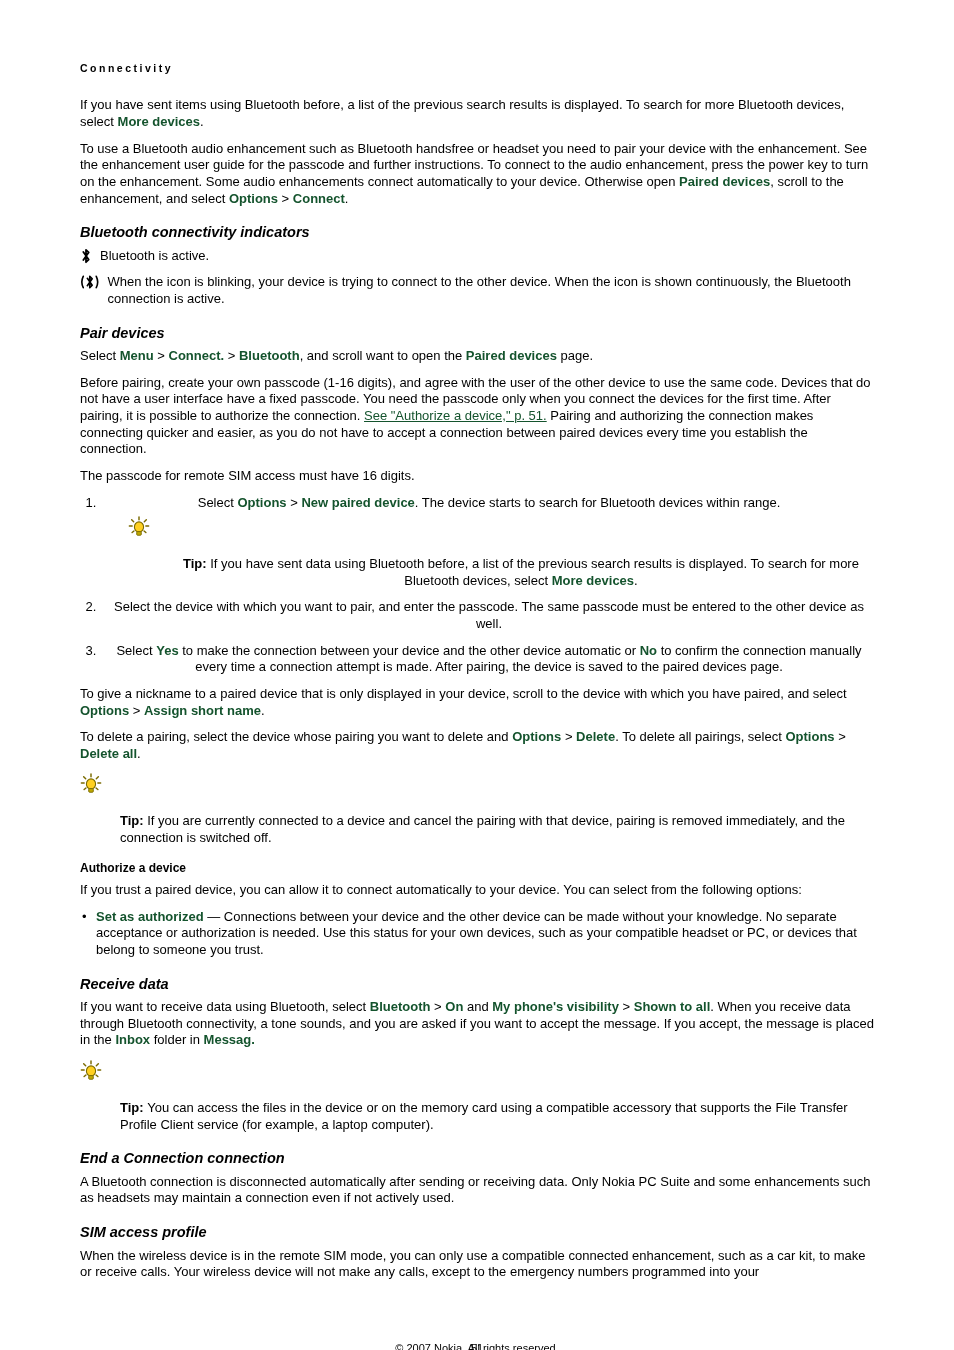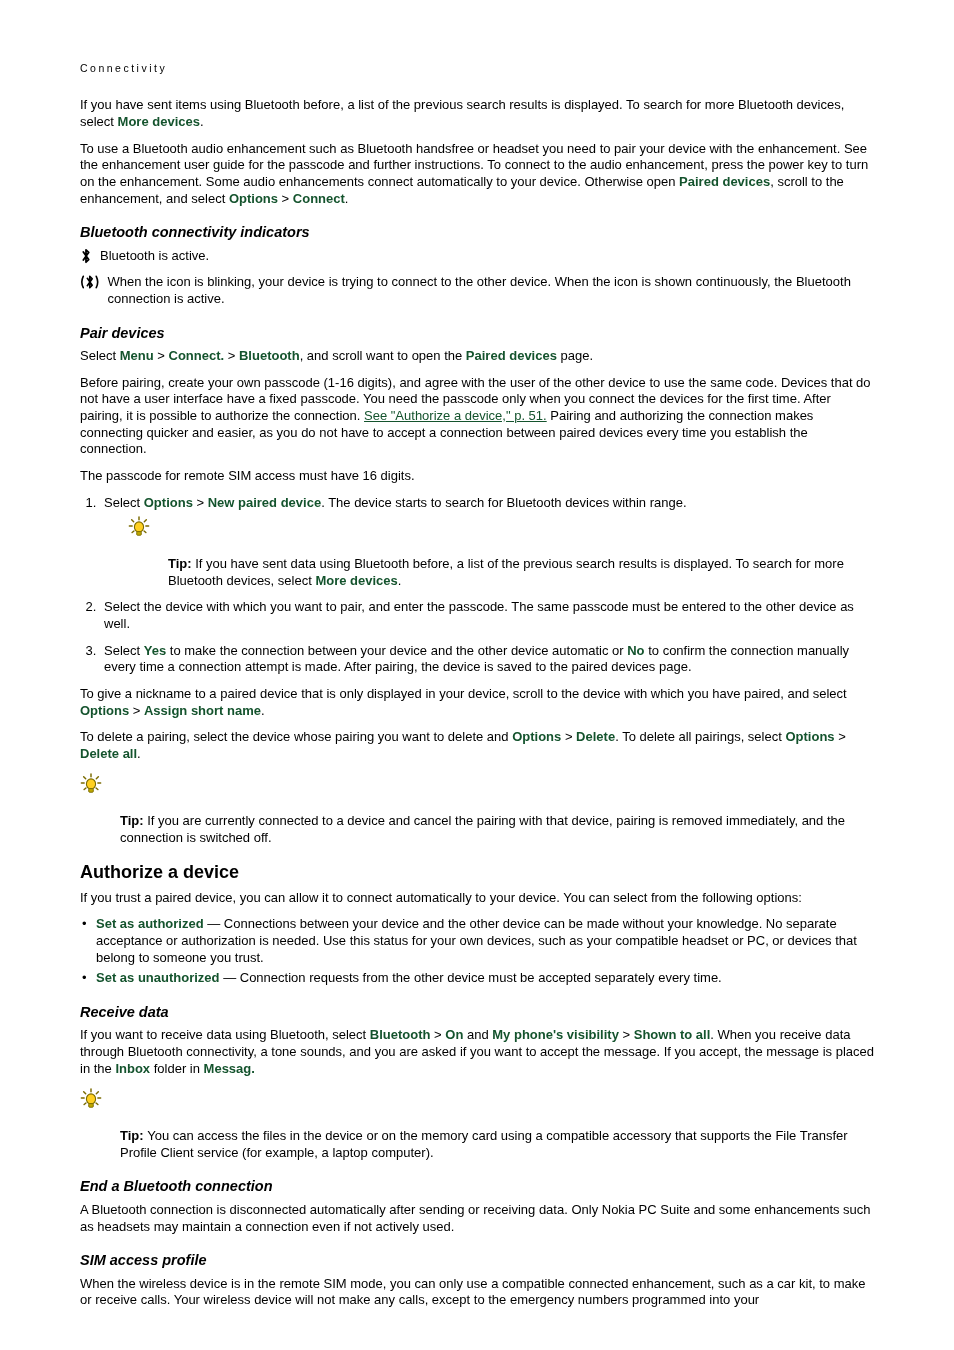--- a/index.html
+++ b/index.html
@@ -20,7 +20,7 @@
   .breadcrumb {
     font-size: 10.5px;
     letter-spacing: 2.5px;
-    font-weight: 400;
+    font-weight: 700;
     margin-bottom: 22px;
   }
   p { margin: 6px 0 10px 0; }

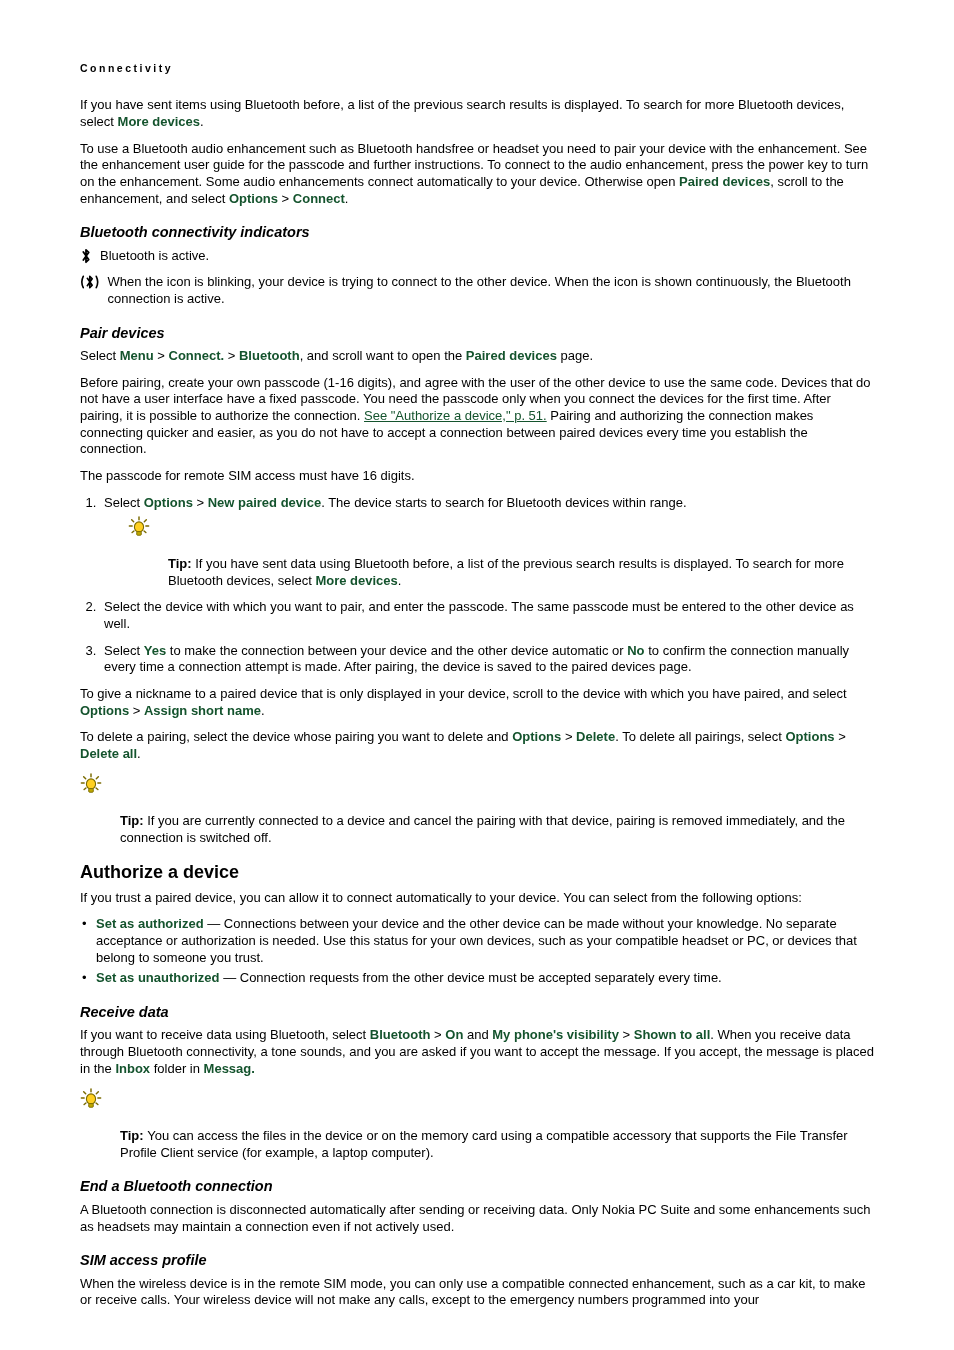--- a/index.html
+++ b/index.html
@@ -39,7 +39,7 @@
   }
   .under { text-decoration: underline; }
   .gt { color: inherit; }
-  ol { margin: 6px 0 10px 0; padding-left: 20px; }
+  ol { margin: 6px 0 10px 0; padding-left: 20px; text-align: center; }
   ol li { margin-bottom: 10px; padding-left: 4px; }
   ul.bullets { list-style: none; margin: 6px 0 8px 0; padding-left: 0; }
   ul.bullets li { position: relative; padding-left: 16px; margin-bottom: 4px; }

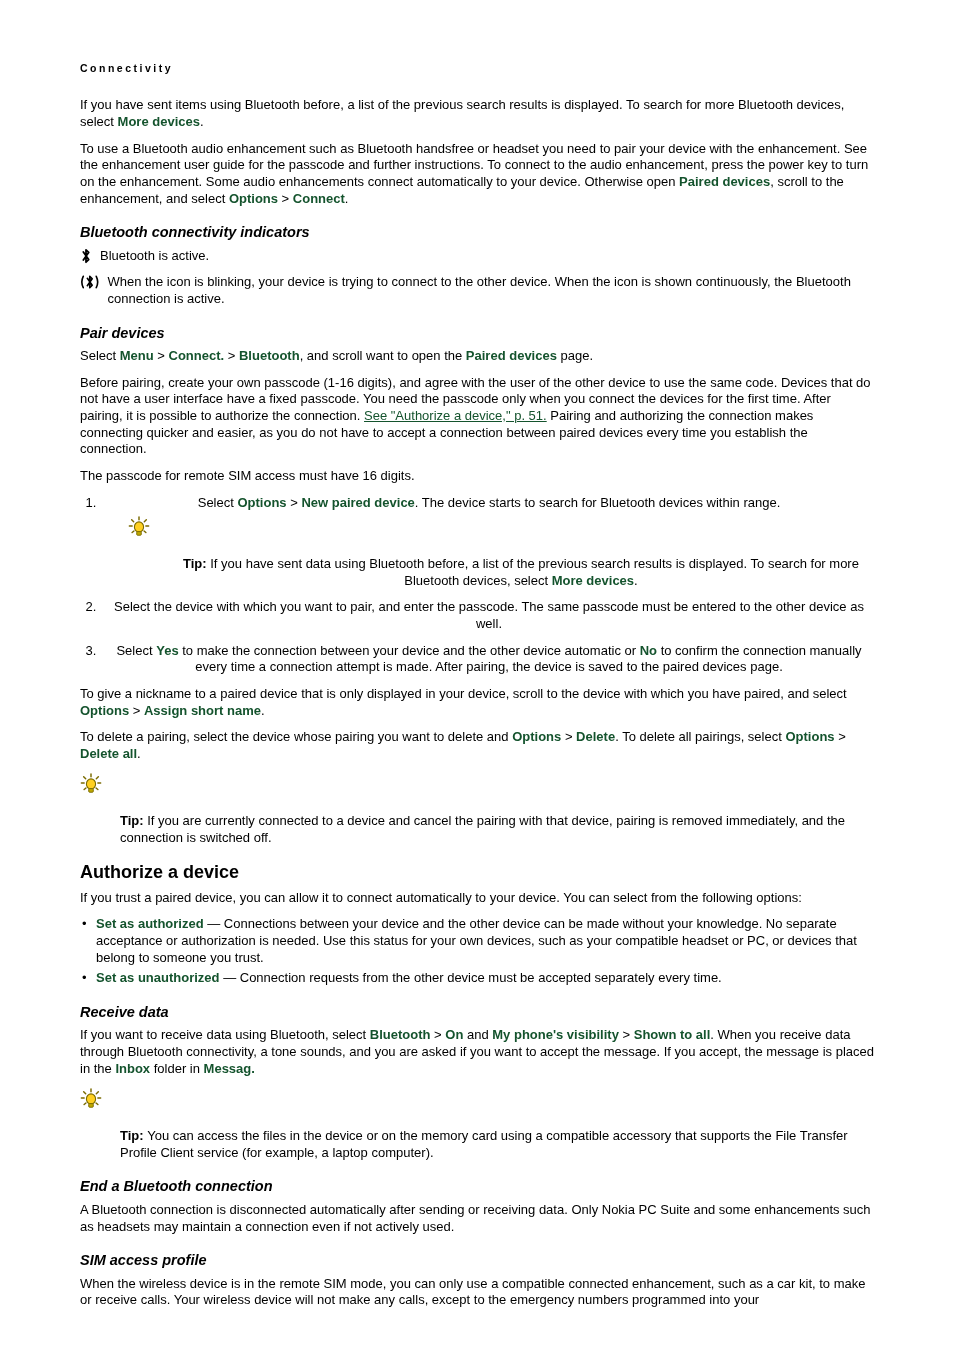--- a/index.html
+++ b/index.html
@@ -33,7 +33,7 @@
     font-style: italic;
   }
   h3.subsection {
-    font-size: 18px;
+    font-size: 12px;
     font-weight: 700;
     margin: 14px 0 4px 0;
   }

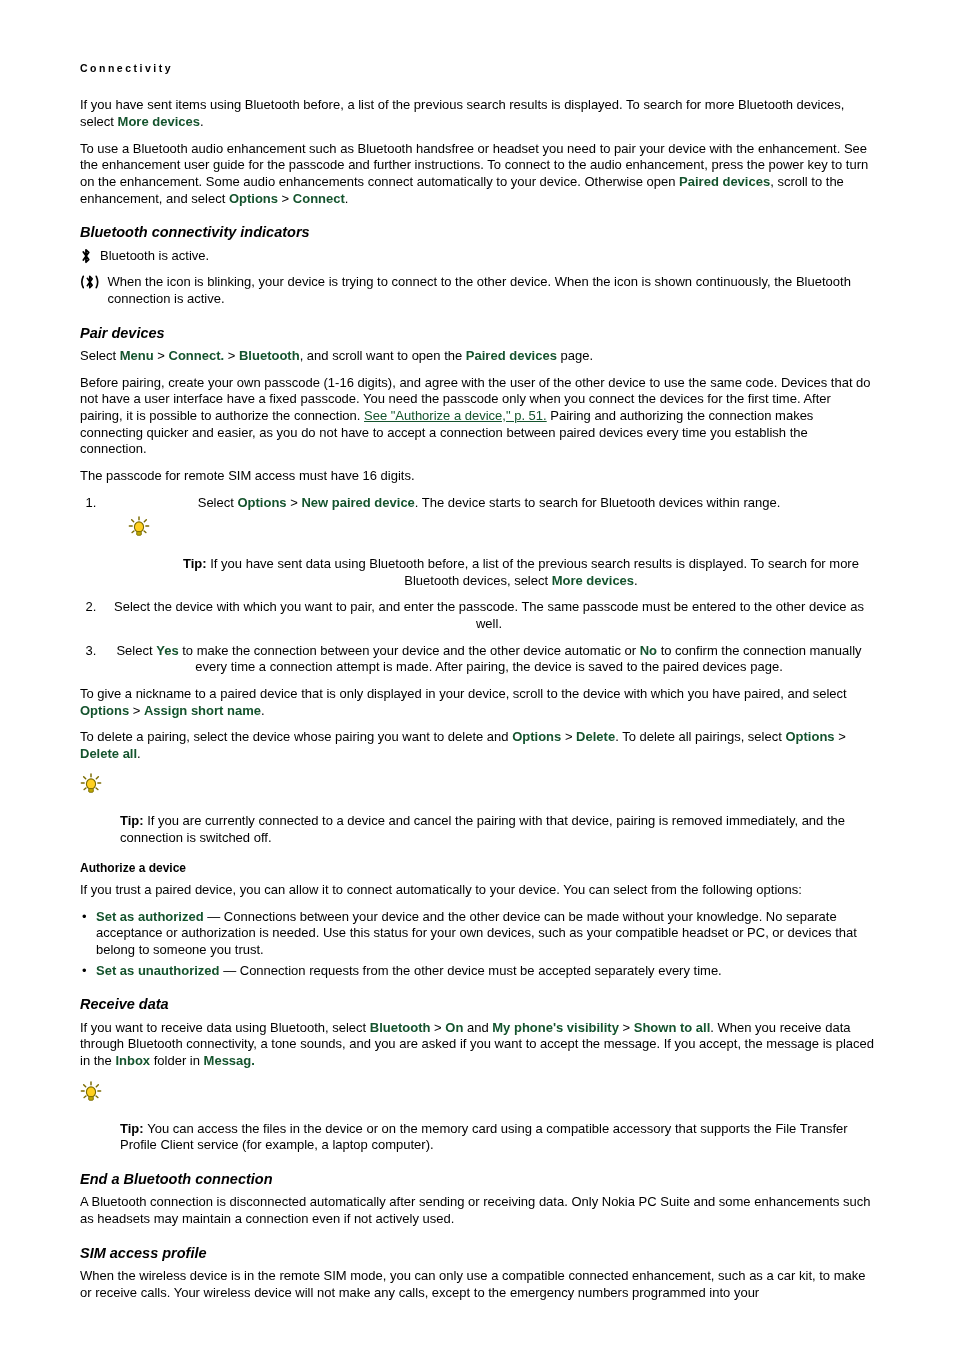--- a/index.html
+++ b/index.html
@@ -183,7 +183,6 @@
 <p>If you trust a paired device, you can allow it to connect automatically to your device. You can select from the following options:</p>
 <ul class="bullets">
   <li><span class="link bold">Set as authorized</span><span> — Connections between your device and the other device can be made without your knowledge. No separate acceptance or authorization is needed. Use this status for your own devices, such as your compatible headset or PC, or devices that belong to someone you trust.</span></li>
-  <li><span class="link bold">Set as unauthorized</span><span> — Connection requests from the other device must be accepted separately every time.</span></li>
 </ul>
 
 <h2 class="section">Receive data</h2>

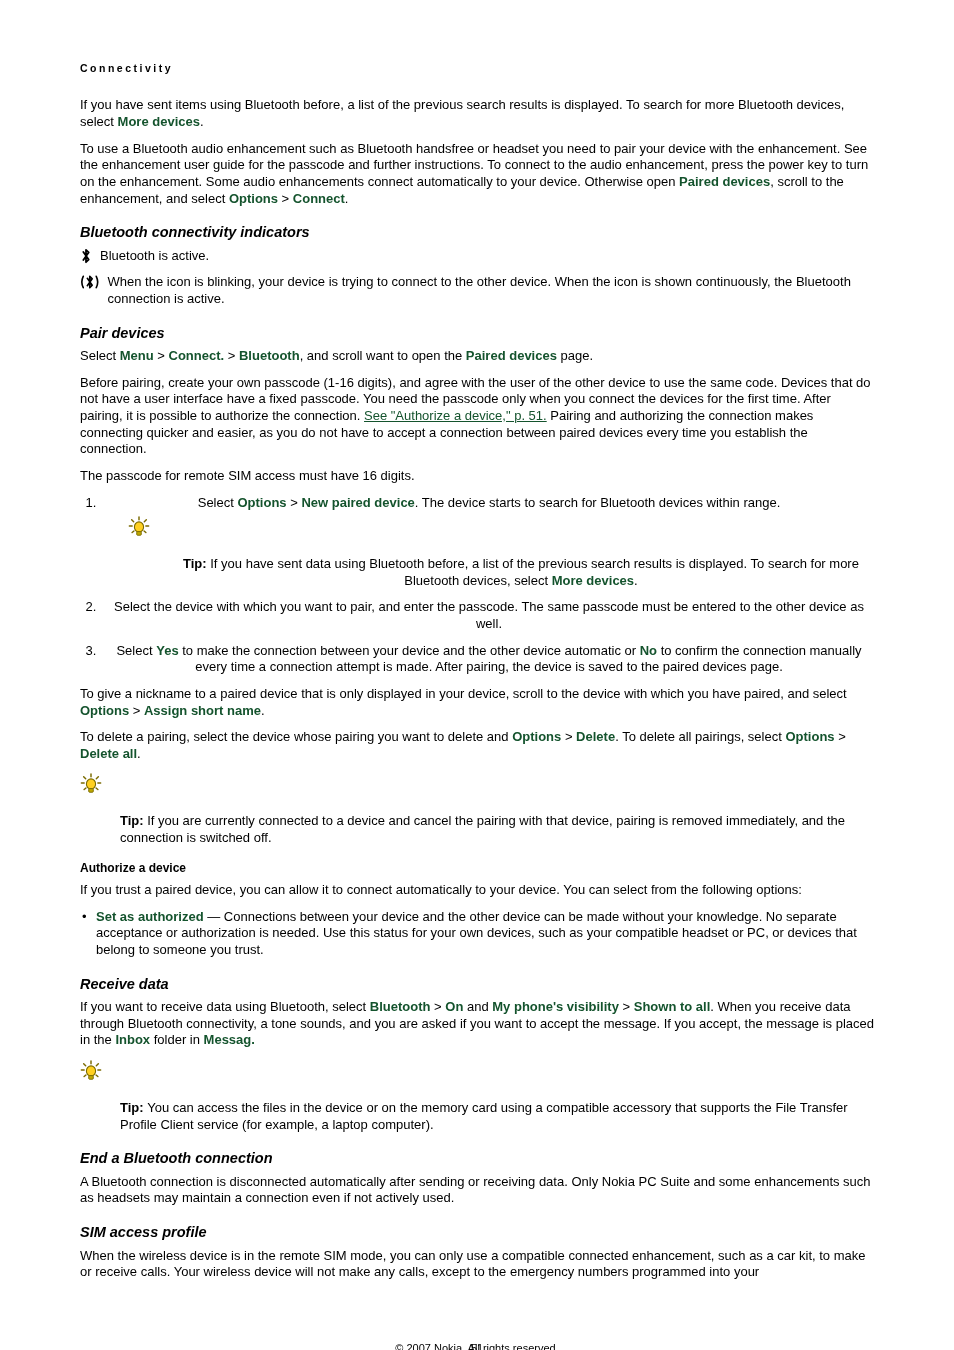--- a/index.html
+++ b/index.html
@@ -198,7 +198,7 @@
   </div>
 </div>
 
-<h2 class="section">End a Bluetooth connection</h2>
+<h2 class="section">End a Connection connection</h2>
 <p>A Bluetooth connection is disconnected automatically after sending or receiving data. Only Nokia PC Suite and some enhancements such as headsets may maintain a connection even if not actively used.</p>
 
 <h2 class="section">SIM access profile</h2>

